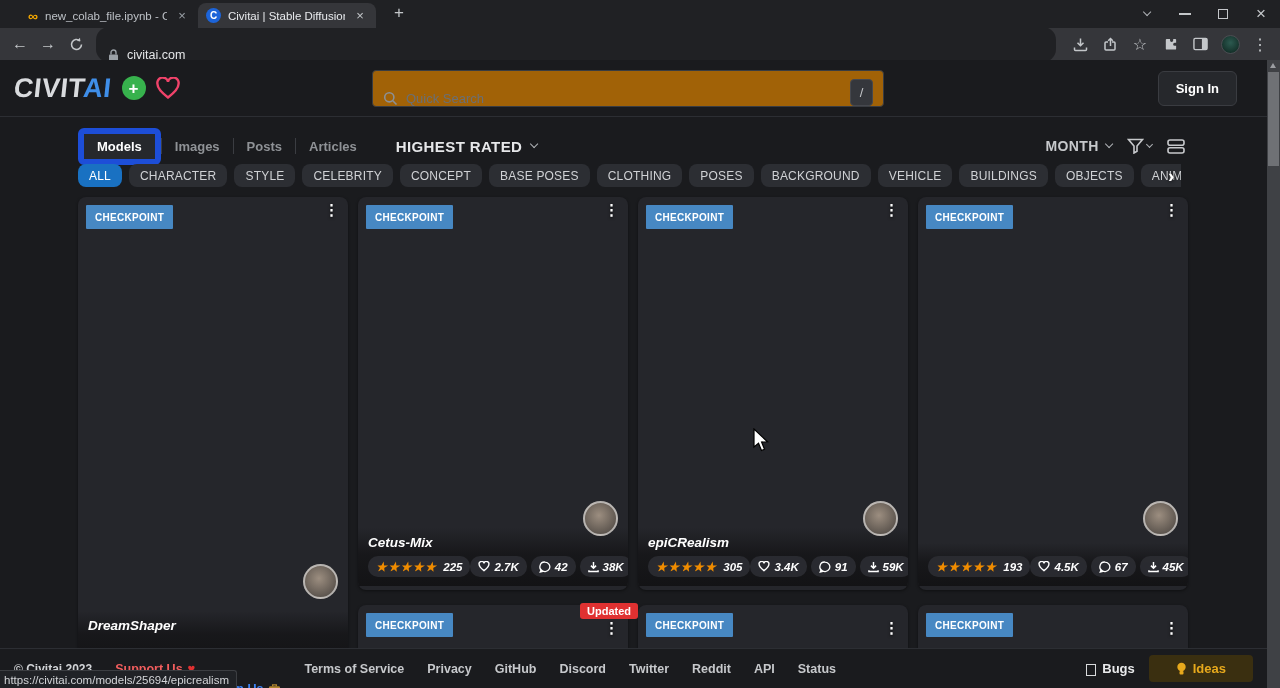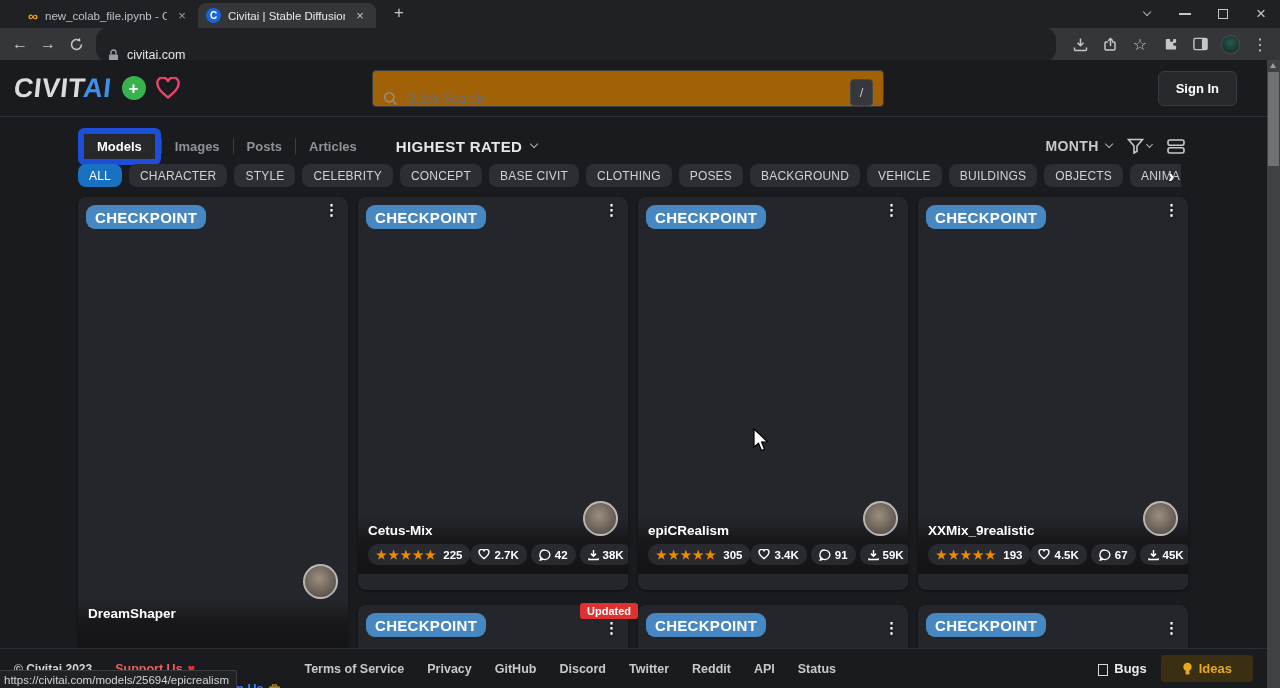--- a/index.html
+++ b/index.html
@@ -261,7 +261,7 @@
     <span class="chip">STYLE</span>
     <span class="chip">CELEBRITY</span>
     <span class="chip">CONCEPT</span>
-    <span class="chip">BASE CIVIT</span>
+    <span class="chip">BASE POSES</span>
     <span class="chip">CLOTHING</span>
     <span class="chip">POSES</span>
     <span class="chip">BACKGROUND</span>

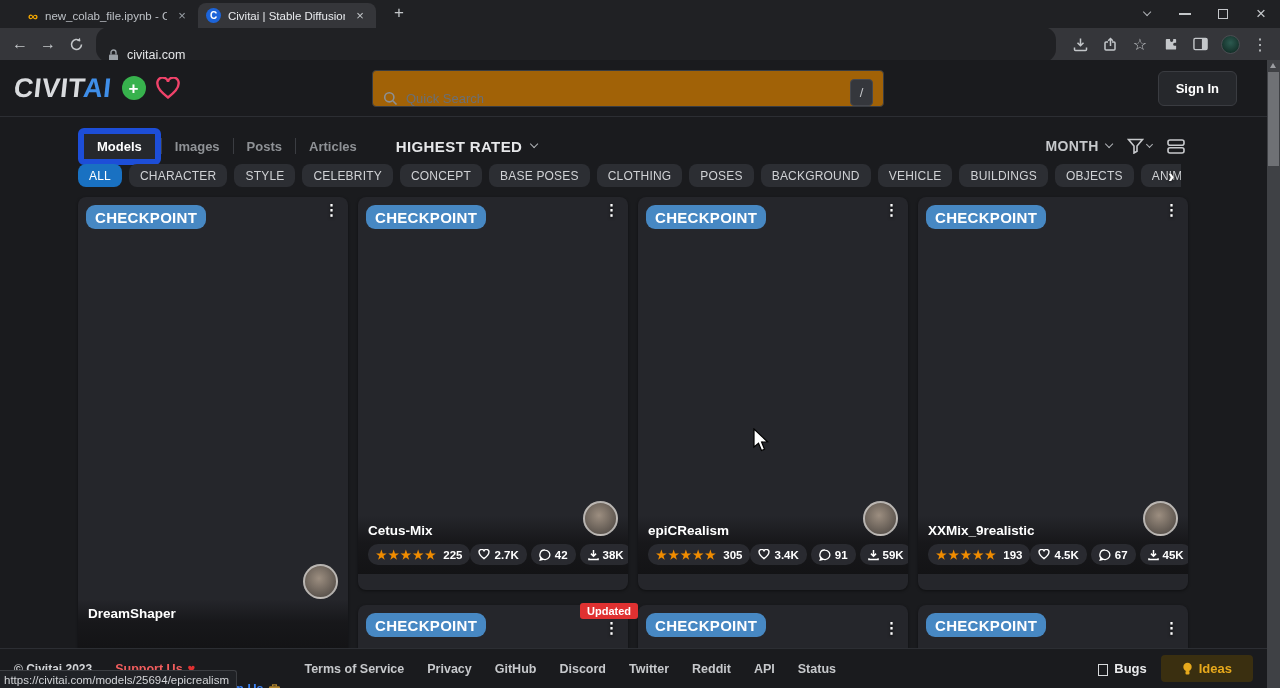--- a/index.html
+++ b/index.html
@@ -84,8 +84,8 @@
   .card { position:relative; border-radius:8px; background:#25262b; box-shadow:0 1px 3px rgba(0,0,0,.45); }
   .card .clip { position:absolute; inset:0; border-radius:8px; overflow:hidden; }
   .card.h1 { height:470px; } .card.h2 { height:393px; } .card.h3 { height:120px; }
-  .badge-cp { position:absolute; top:8px; left:8px; height:18px; padding:12px 9px; border-radius:9px;
-              background:rgba(74,144,208,.92); color:#fff; font-size:15px; font-weight:700;
+  .badge-cp { position:absolute; top:8px; left:8px; height:18px; padding:12px 9px; border-radius:1px;
+              background:rgba(74,144,208,.92); color:#fff; font-size:10px; font-weight:700;
               letter-spacing:.3px; display:flex; align-items:center; z-index:3; }
   .dots { position:absolute; top:4px; right:9px; color:#fff; font-size:15px; font-weight:bold;
           text-shadow:0 1px 3px rgba(0,0,0,.8); z-index:3; letter-spacing:0; }

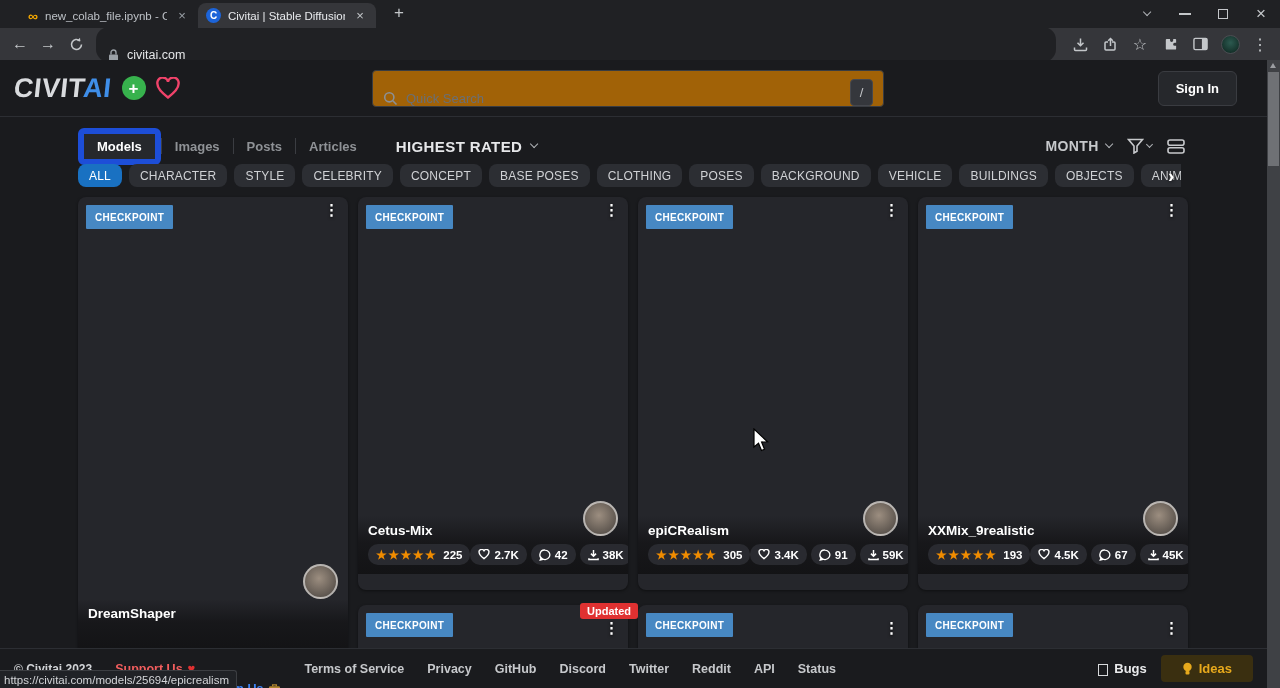--- a/index.html
+++ b/index.html
@@ -92,8 +92,8 @@
   .avatar { position:absolute; width:35px; height:35px; border-radius:50%; border:2px solid rgba(255,255,255,.55);
             right:10px; background:radial-gradient(circle at 45% 40%, #9c8e80 0%, #57504a 80%); z-index:3; }
   .card.h2 .avatar { bottom:54px; } .card.h1 .avatar { bottom:68px; }
-  .card-info { position:absolute; left:0; right:0; bottom:16px; padding:7px 10px 9px; z-index:2;
-               background:linear-gradient(180deg, rgba(18,18,20,0) 0%, rgba(18,18,20,.72) 45%, rgba(18,18,20,.94) 100%); }
+  .card-info { position:absolute; left:0; right:0; bottom:4px; padding:7px 10px 9px; z-index:2;
+               background:linear-gradient(180deg, rgba(18,18,20,0) 0%, rgba(18,18,20,.72) 45%, rgba(18,18,20,.94) 100%);font-style:italic; }
   .card.h1 .card-info { padding-bottom:30px; }
   .card-title { color:#fff; font-size:13.5px; font-weight:700; }
   .stats { display:flex; align-items:center; margin-top:6px; }

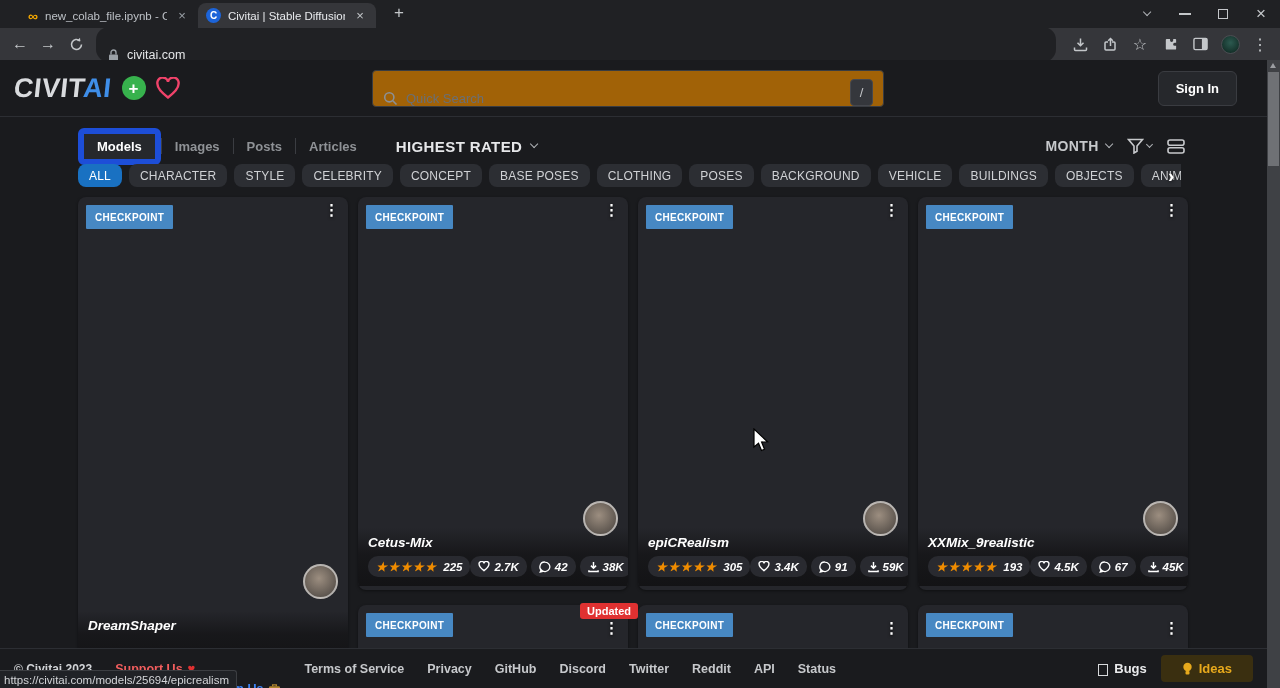--- a/index.html
+++ b/index.html
@@ -389,7 +389,6 @@
         <div class="clip">
           <div class="card-img" style="background:radial-gradient(ellipse 55% 38% at 52% 45%,#d2a482 0%,rgba(207,161,129,0) 65%),linear-gradient(180deg,#c7c2b4 0%,#d3c49a 38%,#b09064 70%,#403831 100%)"></div>
           <div class="card-info">
-            <div class="card-title">XXMix_9realistic</div>
             <div class="stats">
               <span class="pill">
                   <span class="stars">★★★★★</span>

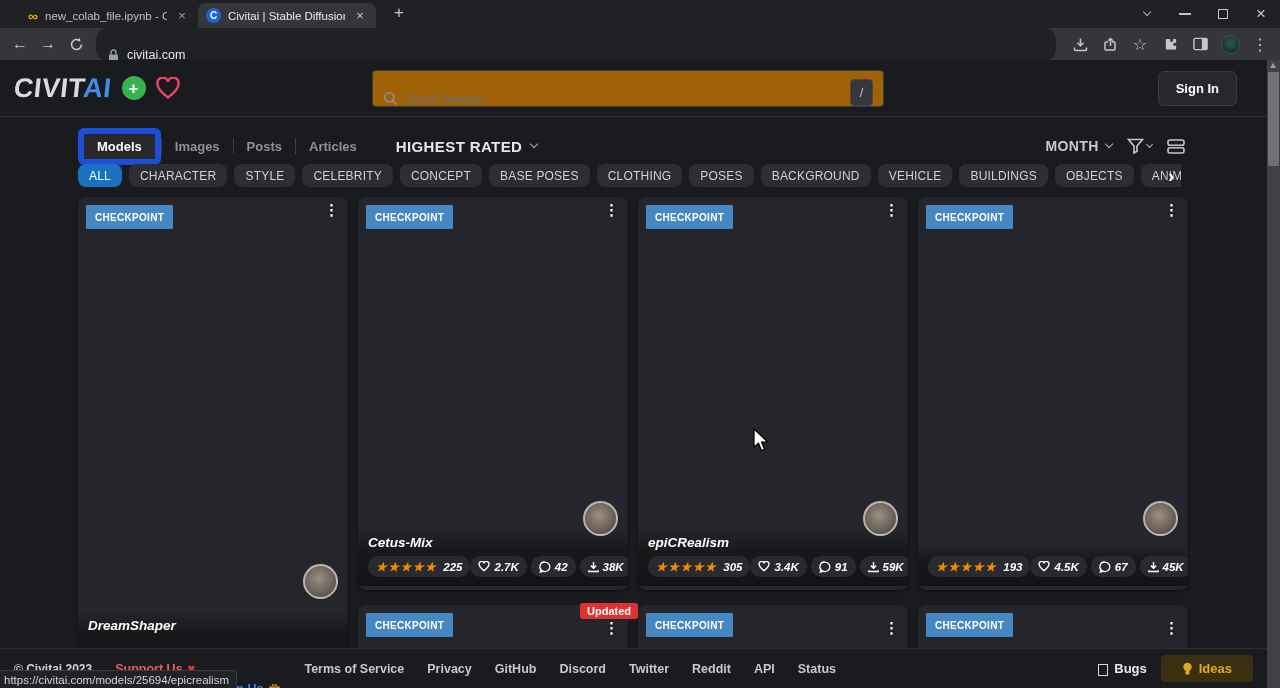--- a/index.html
+++ b/index.html
@@ -115,7 +115,7 @@
   .bug-box { width:10px; height:12px; border:1.3px solid #d8dadc; display:inline-block; }
   .f-bugs { color:#e9eaec; font-size:13px; font-weight:600; display:flex; align-items:flex-end; gap:6px;padding-left:16px; }
   .f-ideas { height:27px; background:#3a2f10; border-radius:4px; color:#e7a91c; font-size:13px; font-weight:700;
-             display:flex; align-items:center; gap:6px; padding:0 21px; }
+             display:flex; align-items:center; gap:6px; padding:0 27px; }
 
   .status-bubble { position:absolute; left:0; bottom:0; height:18px; background:#202226;
                    border:1px solid #3c3e42; border-left:none; border-bottom:none; border-radius:0 3px 0 0;

